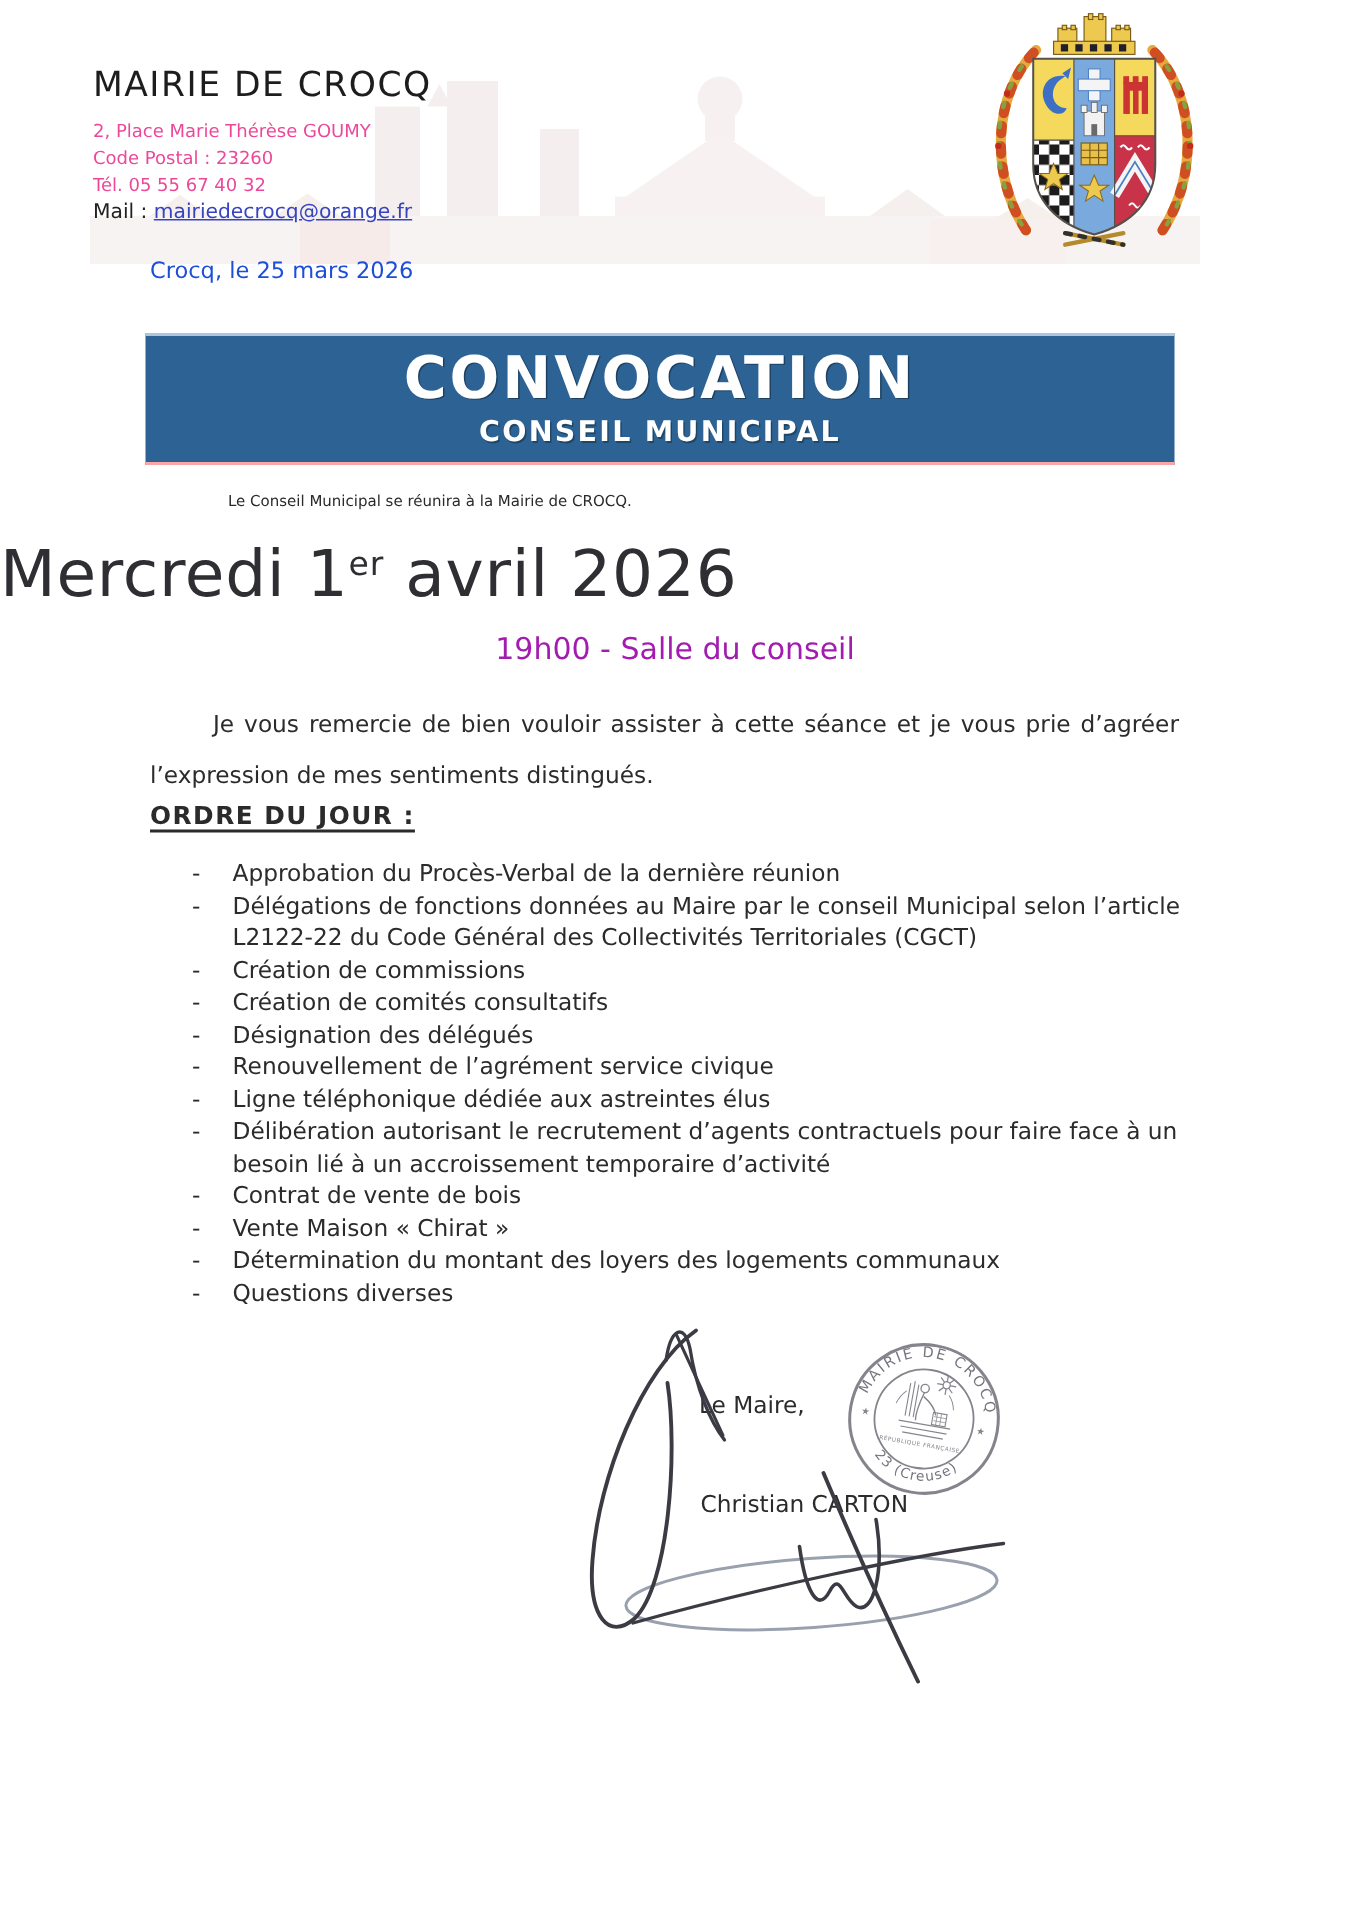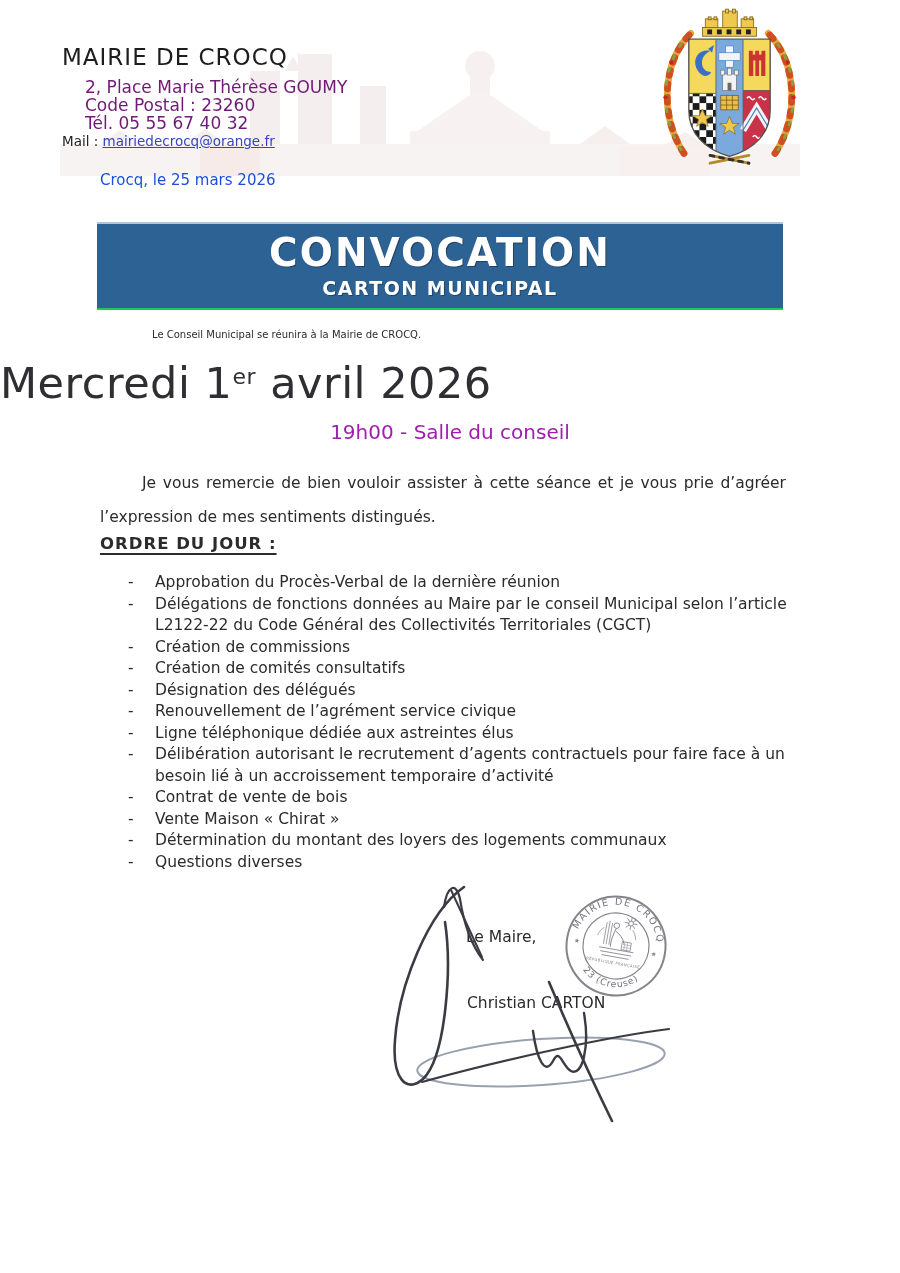--- a/index.html
+++ b/index.html
@@ -17,7 +17,7 @@
   
   .header{position:absolute;left:62px;top:46px;line-height:1;}
   .org-name{font-size:23px;letter-spacing:1px;color:#1d1d1d;margin-bottom:9px;}
-  .addr{font-size:17px;line-height:18px;color:#701a75;margin-left:23px;}
+  .addr{font-size:12px;line-height:18px;color:#ec4899;}
   .mail-line{font-size:13.5px;line-height:18px;color:#222;}
   .mail-link{color:#3644c0;text-decoration:underline;cursor:pointer;}
   .crest{position:absolute;left:652px;top:8px;width:155px;height:165px;}

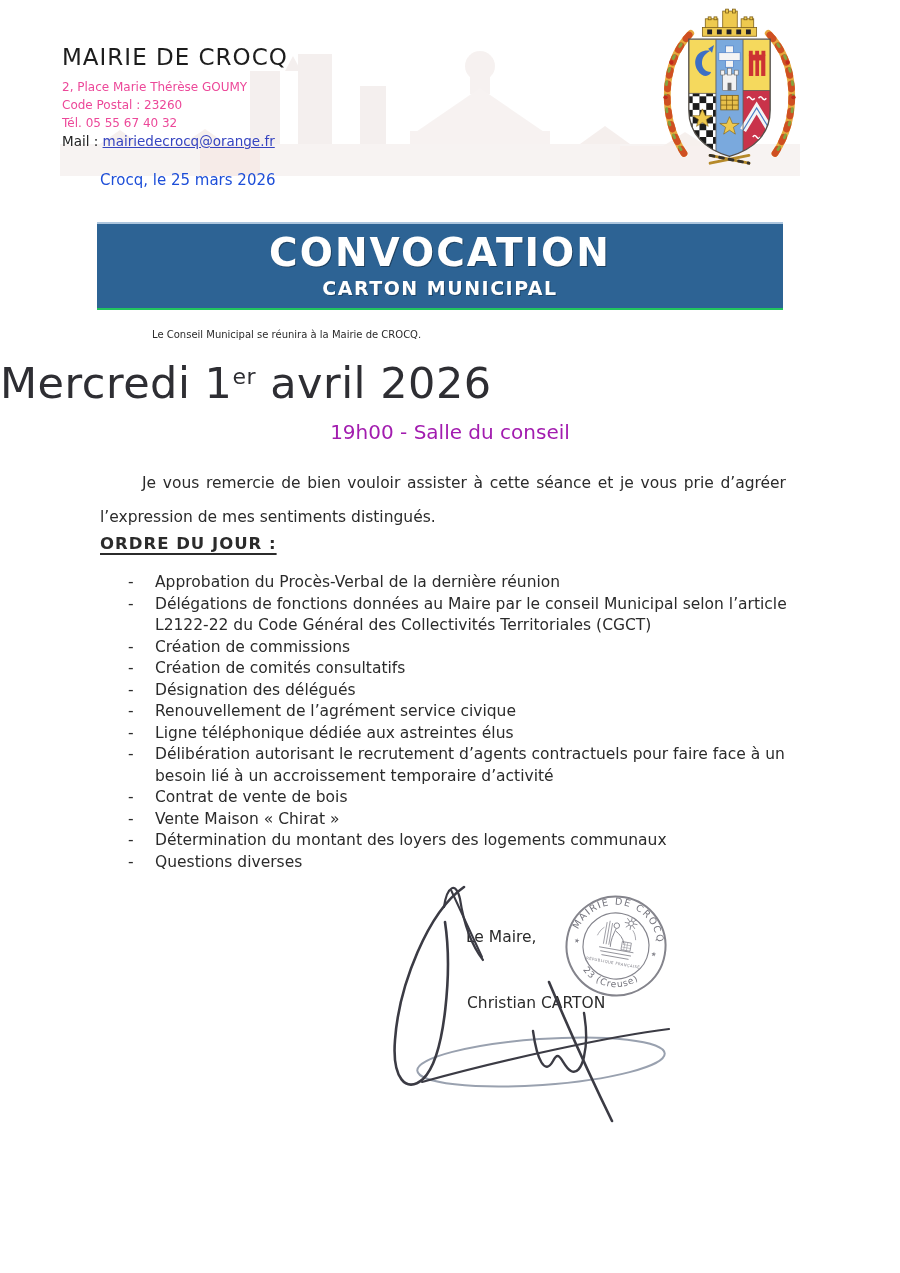--- a/index.html
+++ b/index.html
@@ -27,7 +27,7 @@
   .banner{
     position:absolute;left:97px;top:222px;width:686px;height:88px;
     background:#2d6394;
-    border-top:2px solid #adc6de;border-bottom:2px solid #22c55e;
+    border-top:2px solid #adc6de;border-bottom:2px solid #fca5a5;
     box-sizing:border-box;
     display:flex;flex-direction:column;align-items:center;justify-content:center;
   }

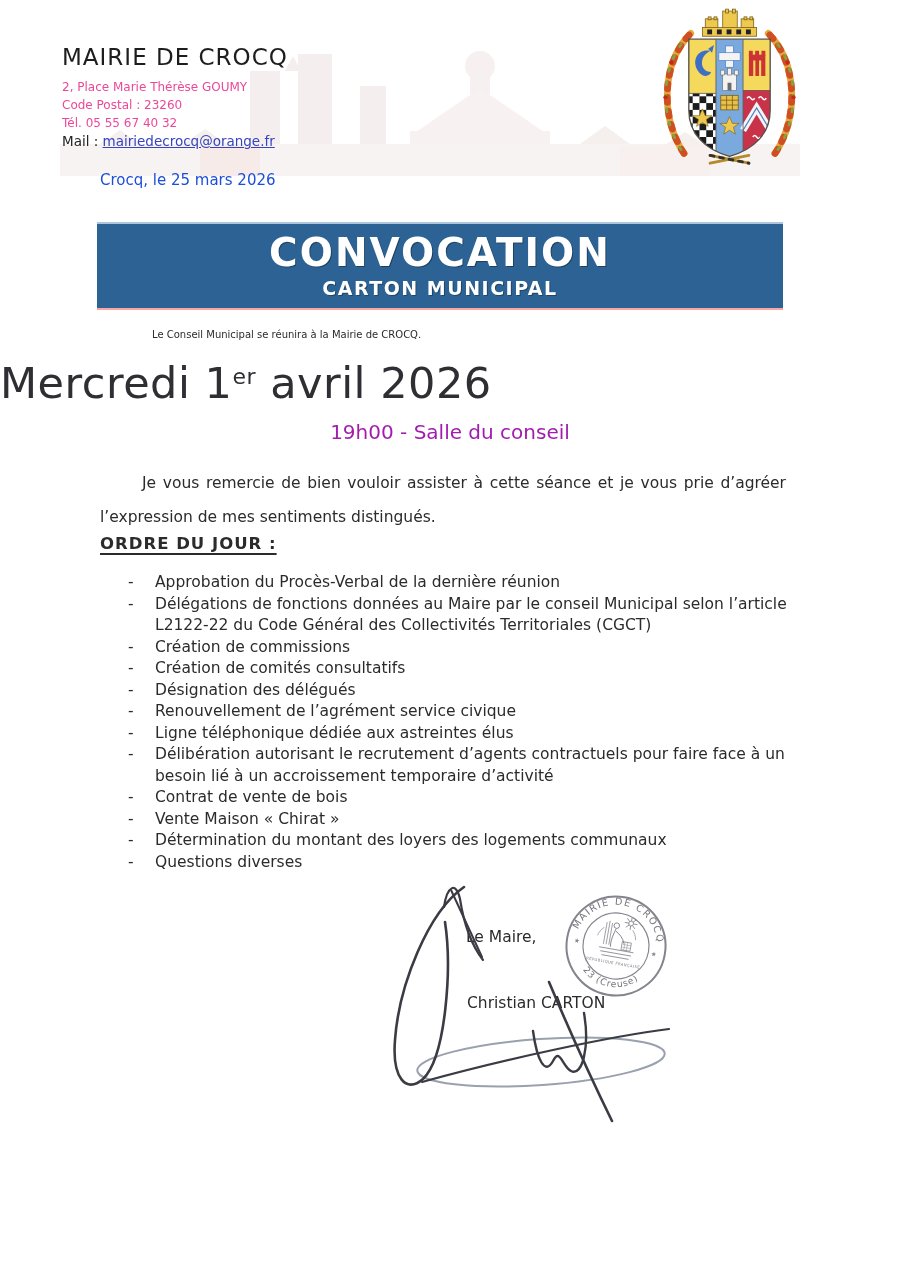--- a/index.html
+++ b/index.html
@@ -193,7 +193,7 @@
 
   <div class="banner">
     <div class="banner-title">CONVOCATION</div>
-    <div class="banner-subtitle">CARTON MUNICIPAL</div>
+    <div class="banner-subtitle">CONSEIL MUNICIPAL</div>
   </div>
 
   <div class="intro">Le Conseil Municipal se réunira à la Mairie de CROCQ.</div>

